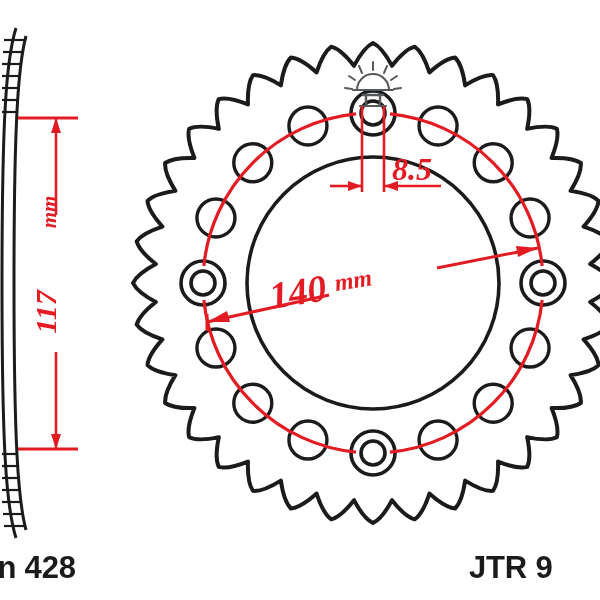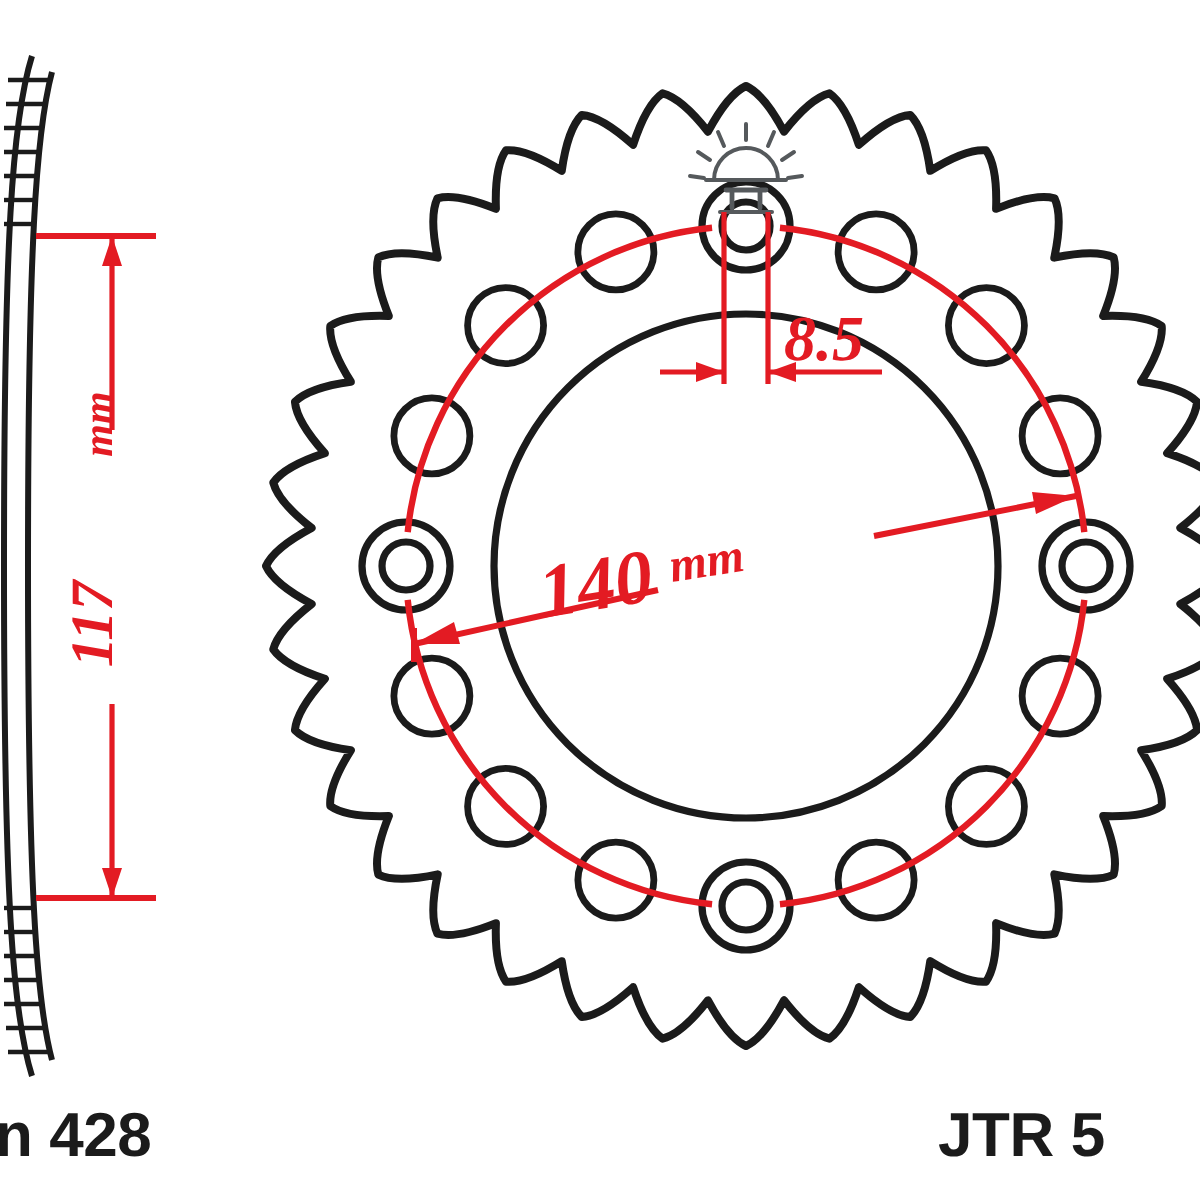--- a/index.html
+++ b/index.html
@@ -173,7 +173,7 @@
 
   <div class="caption" id="caption-chain">ain 428</div>
 
-  <div class="caption" id="caption-part">JTR 5</div>
+  <div class="caption" id="caption-part">JTR 9</div>
 
 </div>
 

